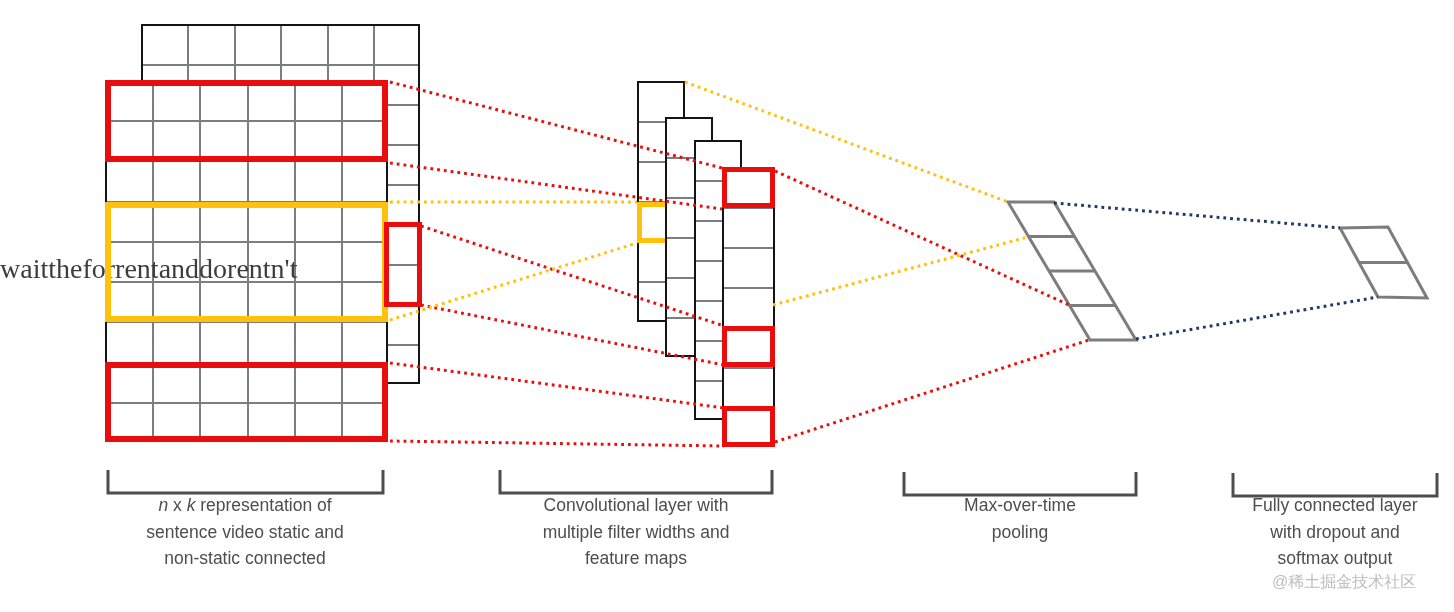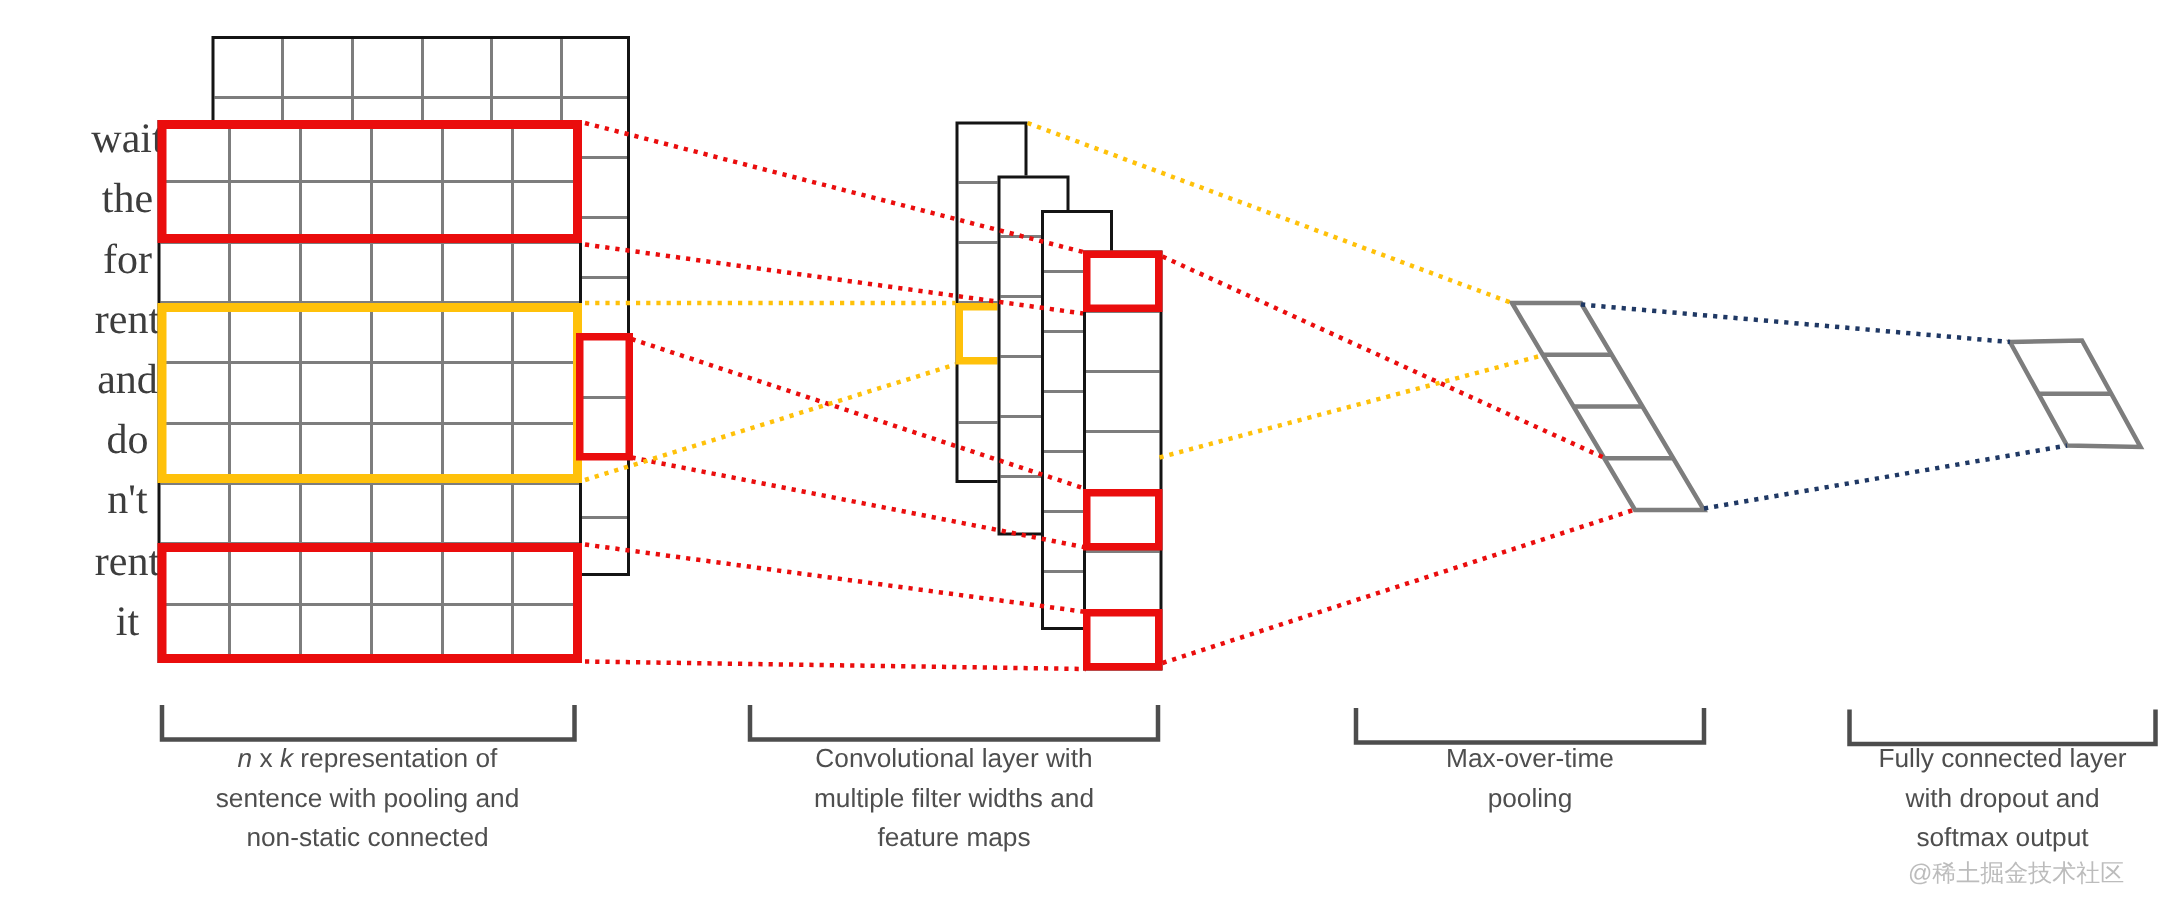--- a/index.html
+++ b/index.html
@@ -43,7 +43,7 @@
   .cell-red5{left:722px;top:326px;width:53px;height:41px;}
   .cell-red7{left:722px;top:406px;width:53px;height:41px;}
   
-  .words{position:absolute;left:0;top:73px;width:100px;height:362px;display:flex;flex-direction:column;margin-left:35px;}
+  .words{position:absolute;left:0;top:88px;width:100px;height:362px;display:flex;flex-direction:row;}
   .words span{flex:1;display:flex;align-items:center;justify-content:center;
     font-family:"Liberation Serif","DejaVu Serif",serif;font-size:28px;color:var(--word);}
   

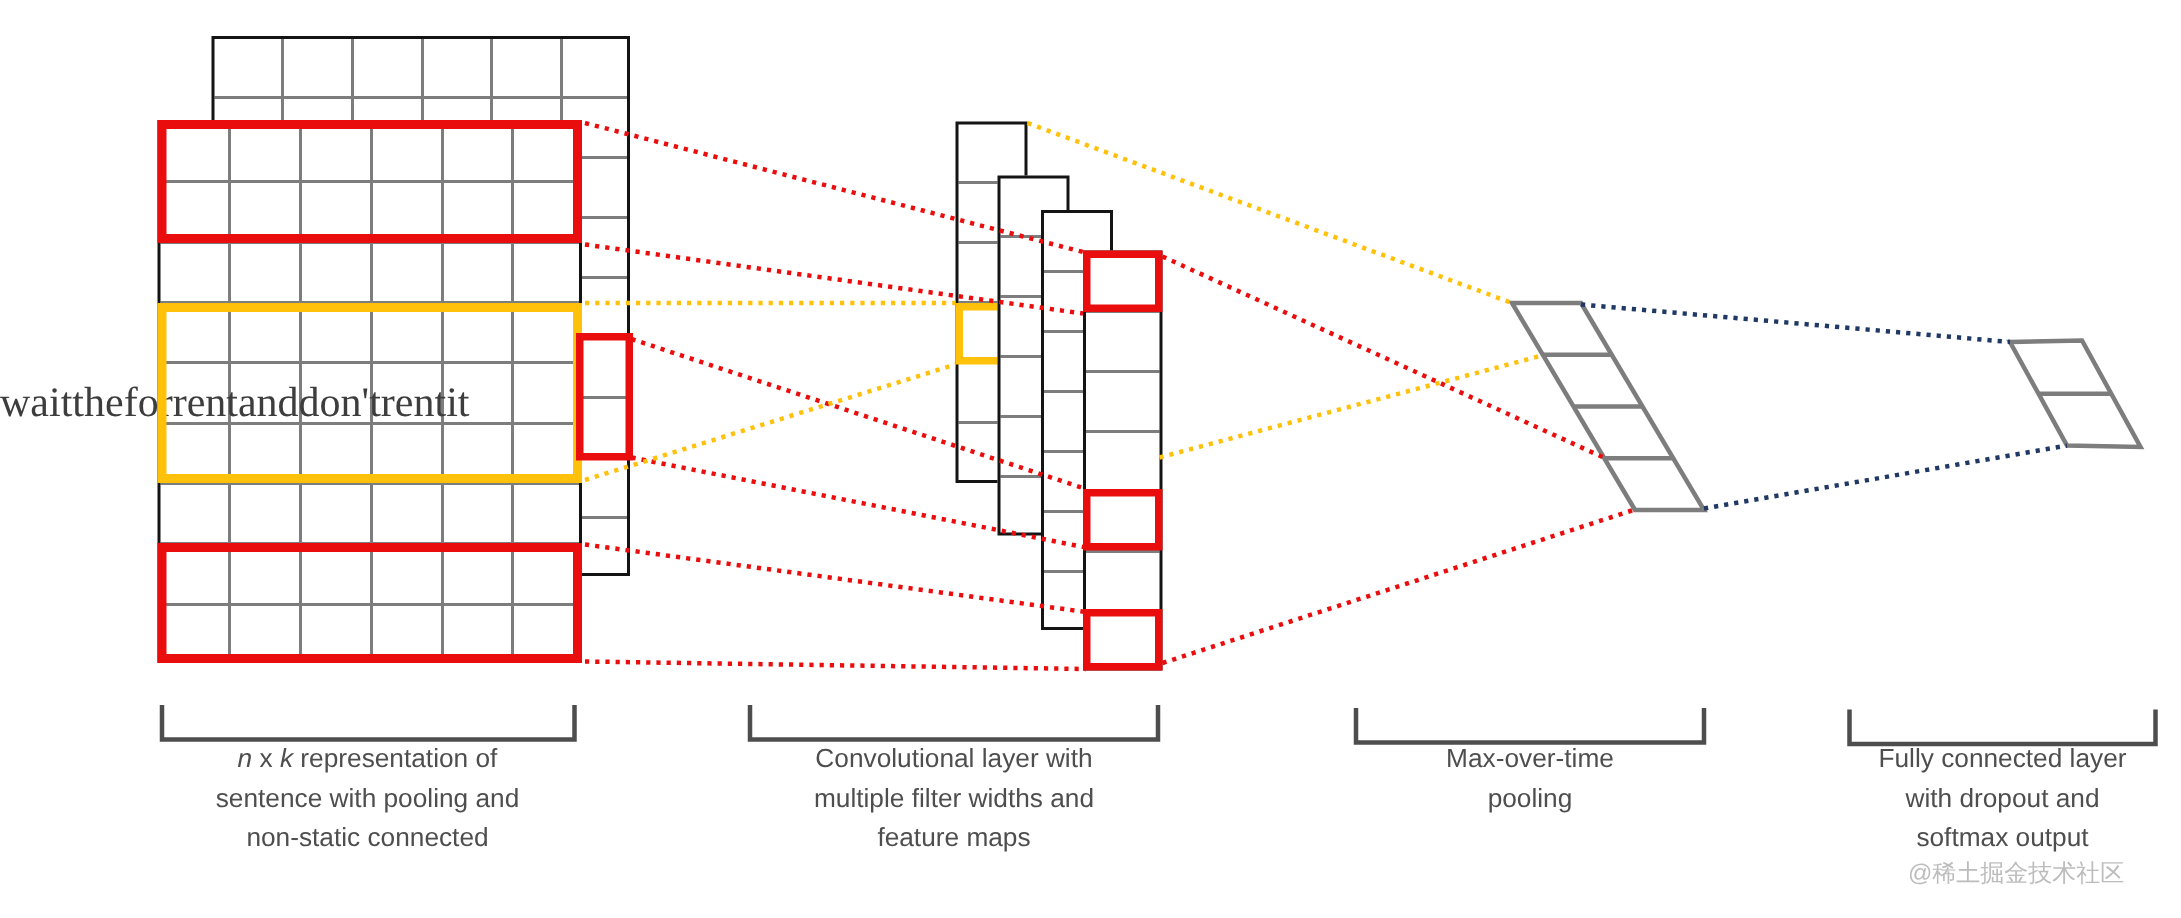--- a/index.html
+++ b/index.html
@@ -80,8 +80,8 @@
     <span>rent</span>
     <span>and</span>
     <span>do</span>
+    <span>rent</span>
     <span>n't</span>
-    <span>rent</span>
     <span>it</span>
   </div>
 

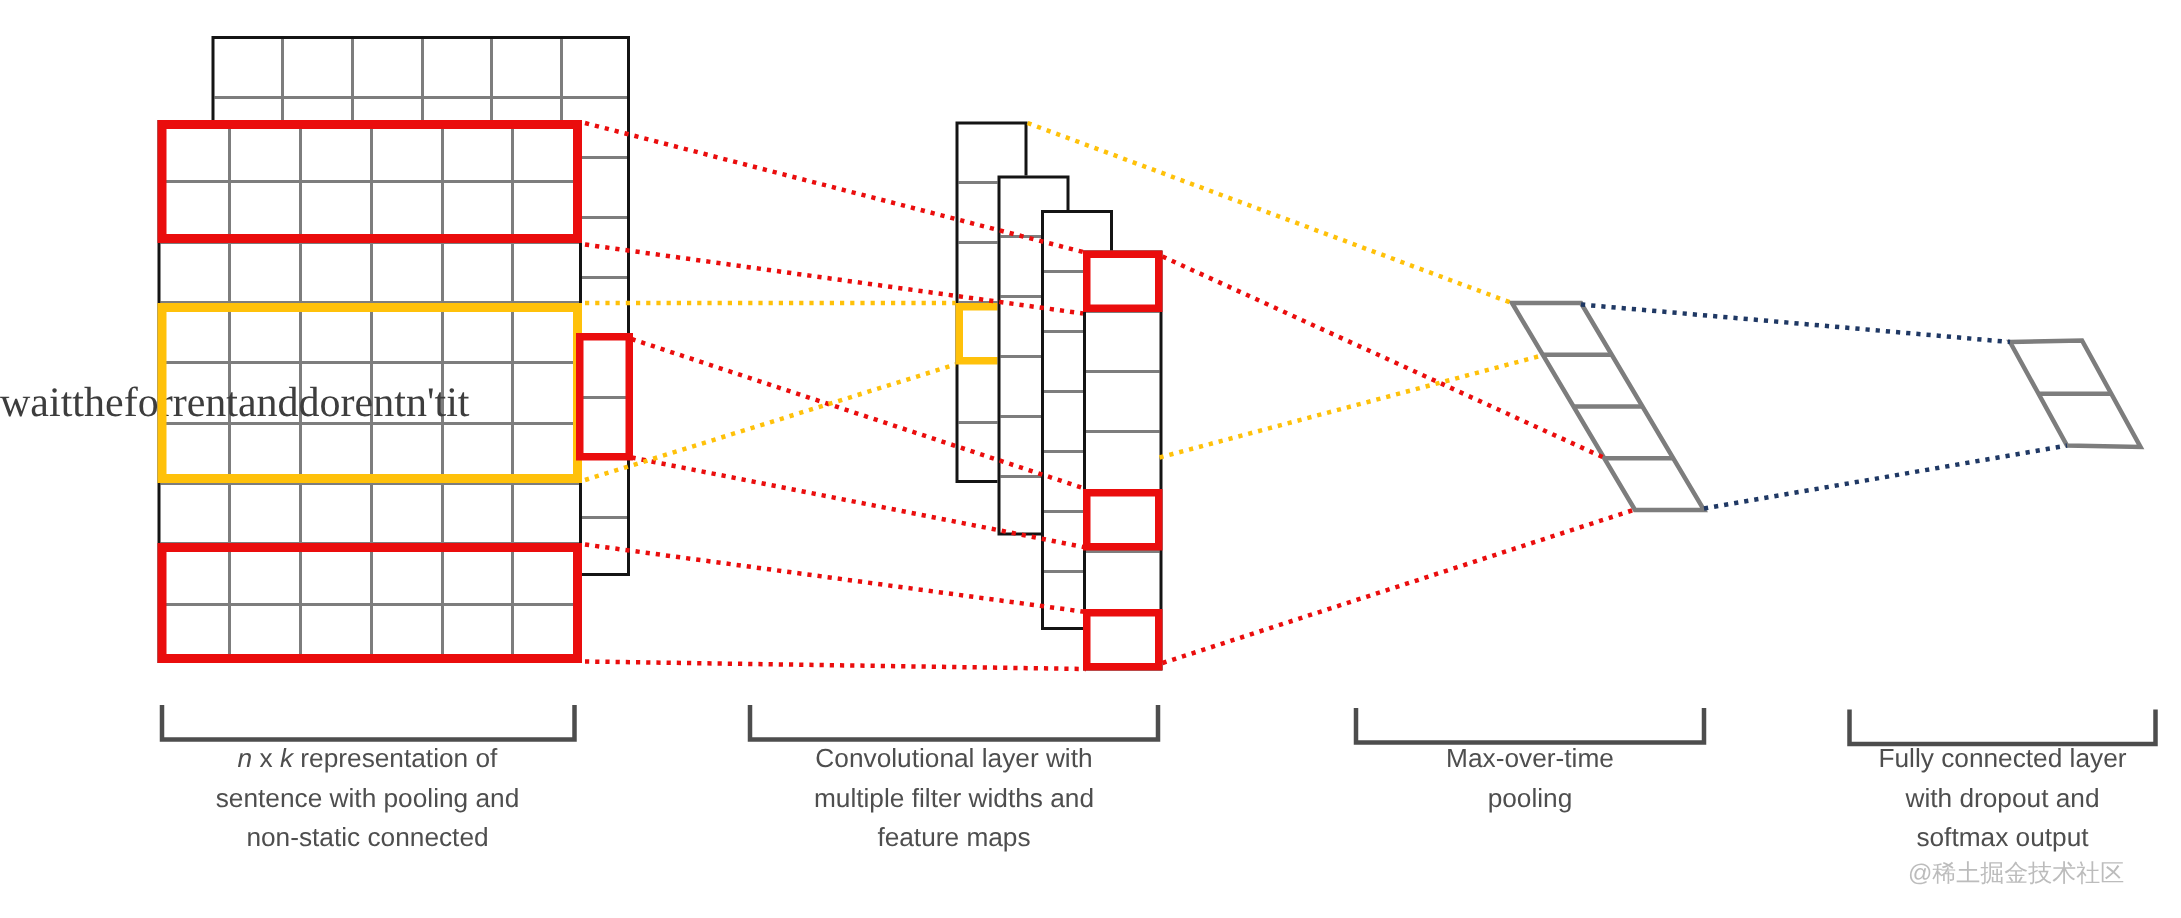--- a/index.html
+++ b/index.html
@@ -82,7 +82,6 @@
     <span>do</span>
     <span>rent</span>
     <span>n't</span>
-    <span>it</span>
   </div>
 
   <div class="hbox red6 win-red1"></div>

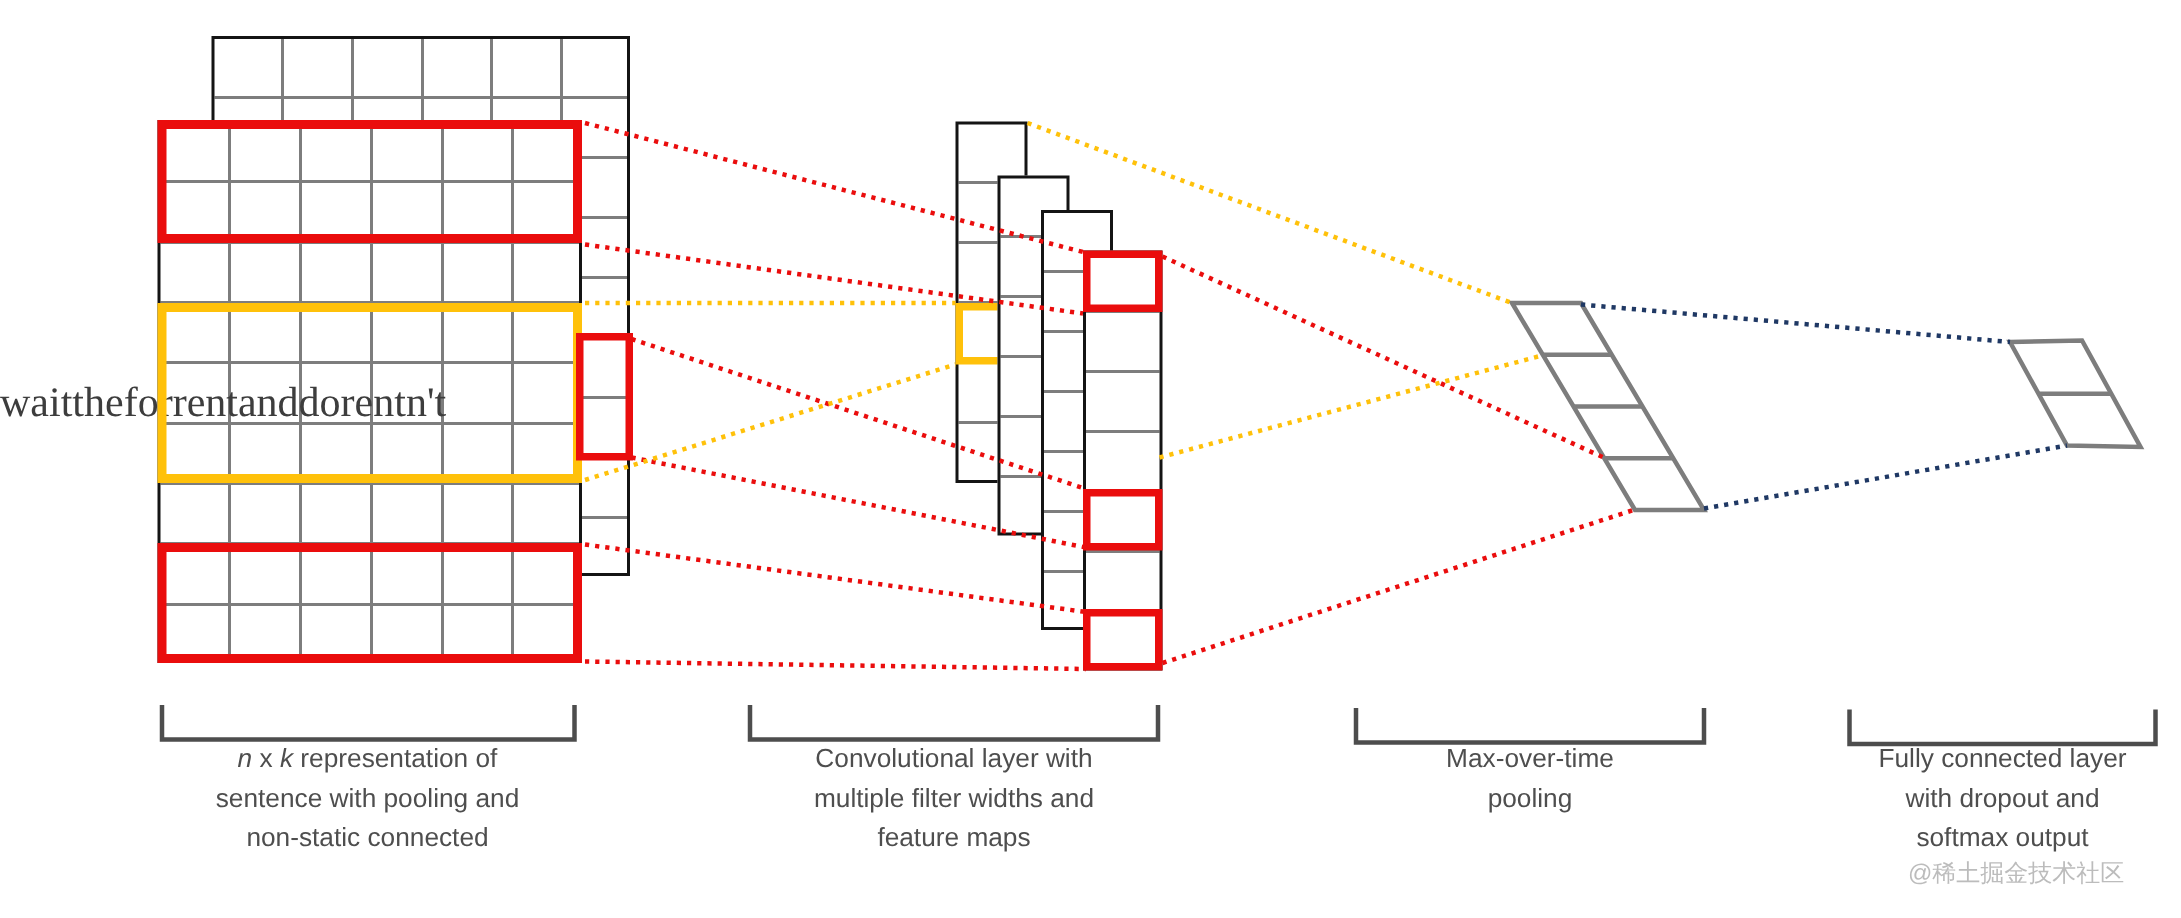--- a/index.html
+++ b/index.html
@@ -100,7 +100,7 @@
 
   <div class="caption cap1">
     <div><i>n</i><span> x </span><i>k</i><span> representation of</span></div>
-    <div>sentence with pooling and</div>
+    <div>sentence video static and</div>
     <div>non-static connected</div>
   </div>
   <div class="caption cap3">

